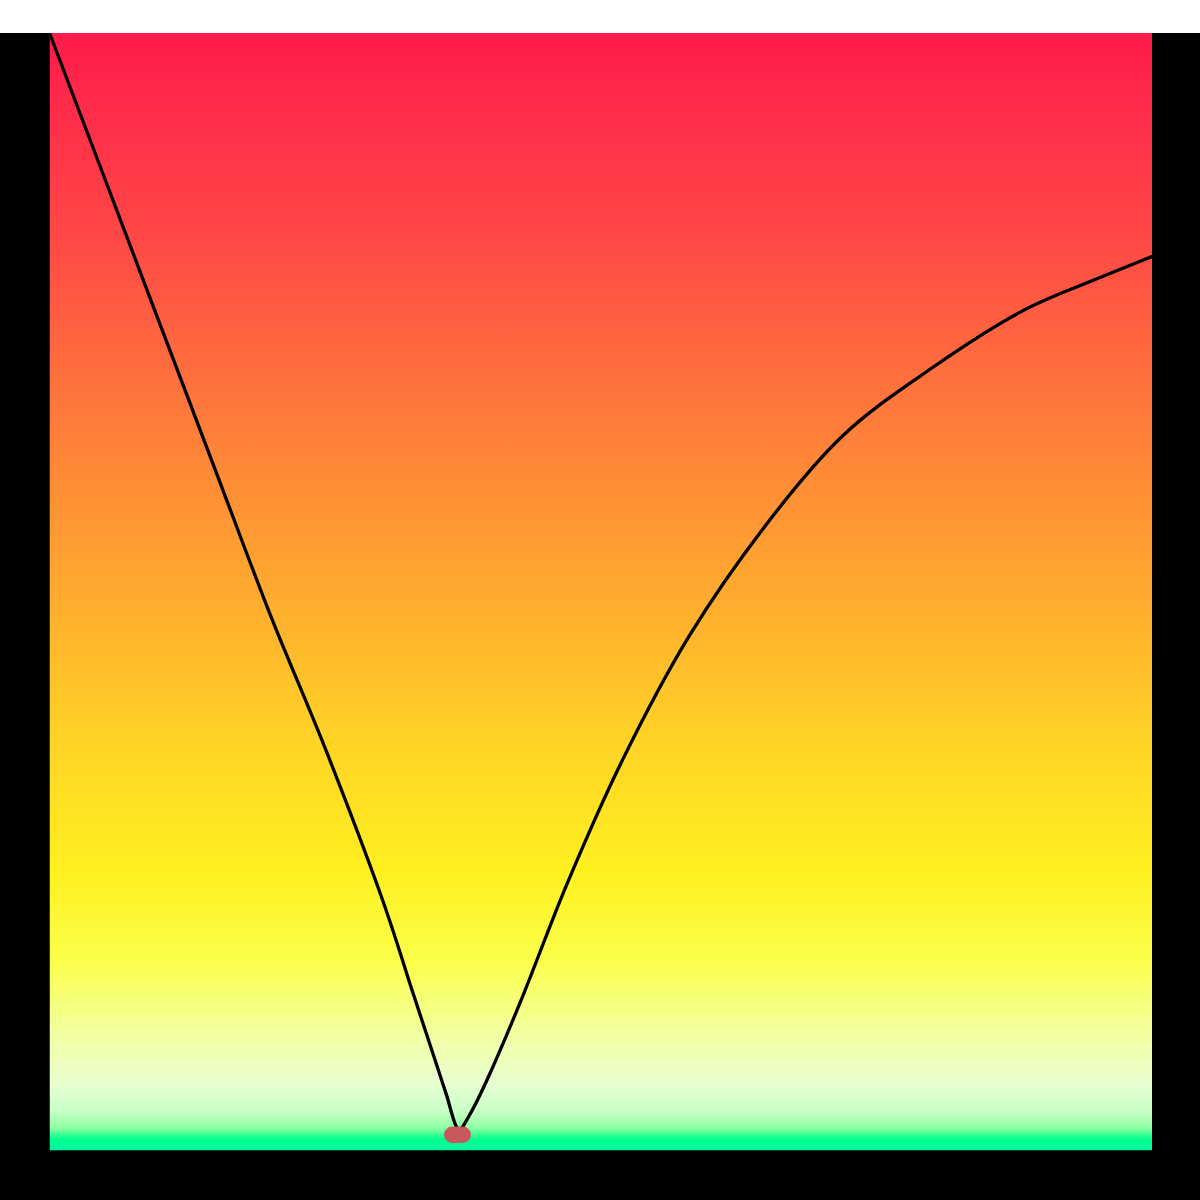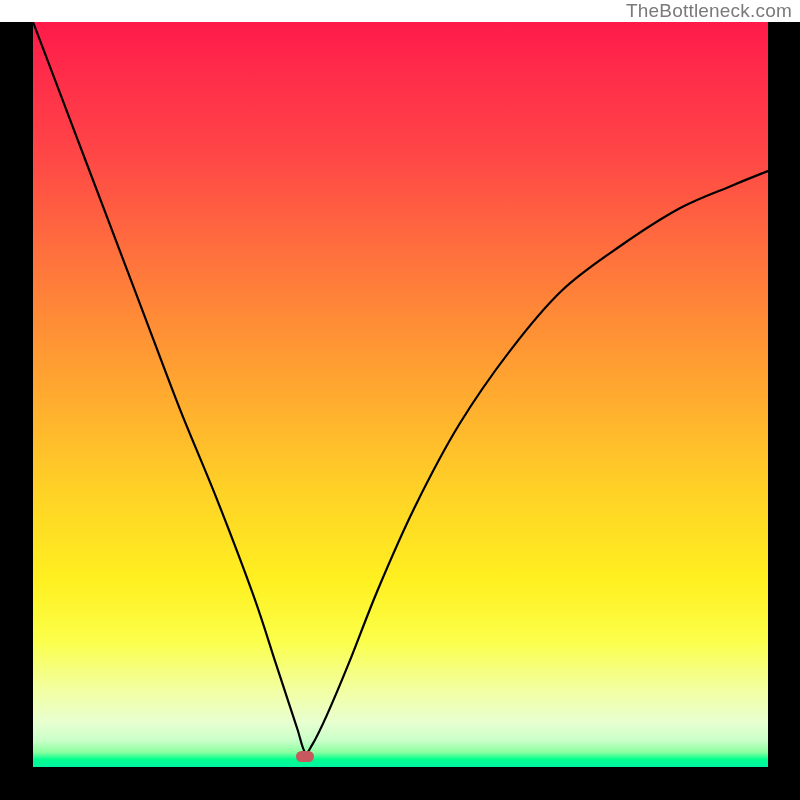--- a/index.html
+++ b/index.html
@@ -91,7 +91,6 @@
 
 <div class="stage">
 
-  <div class="watermark">TheBottleneck.com</div>
 
   <div class="outer-black"></div>
 

